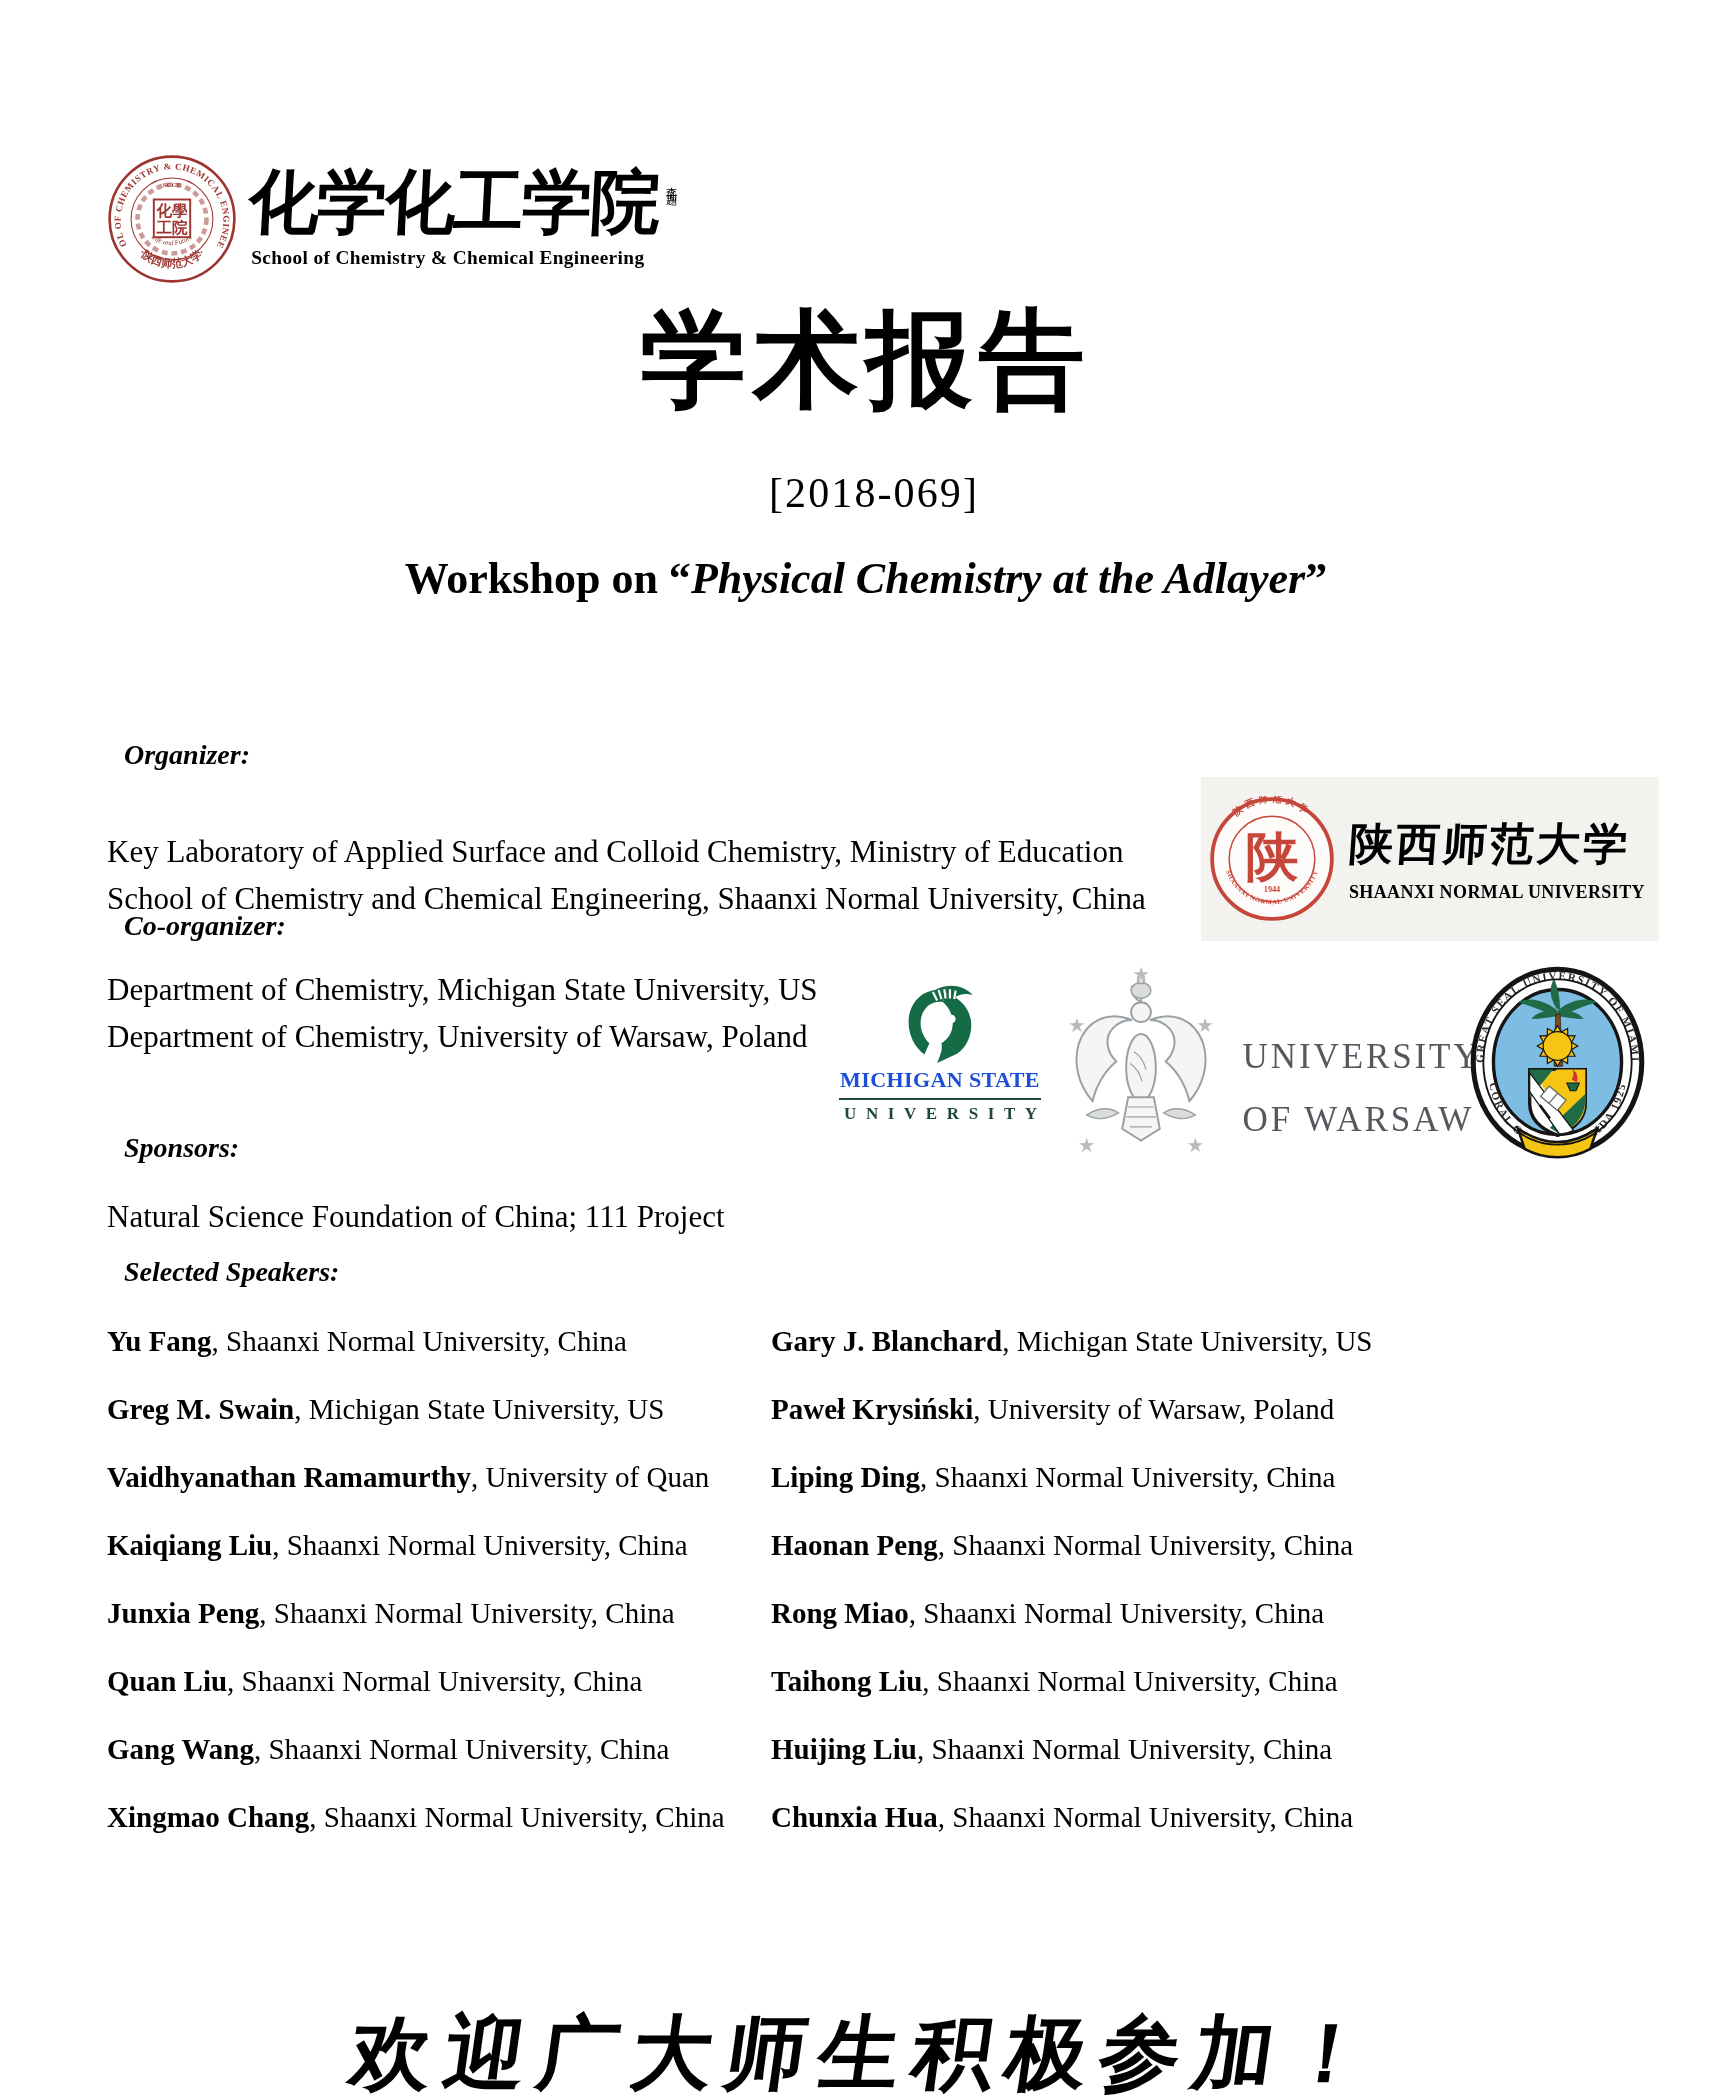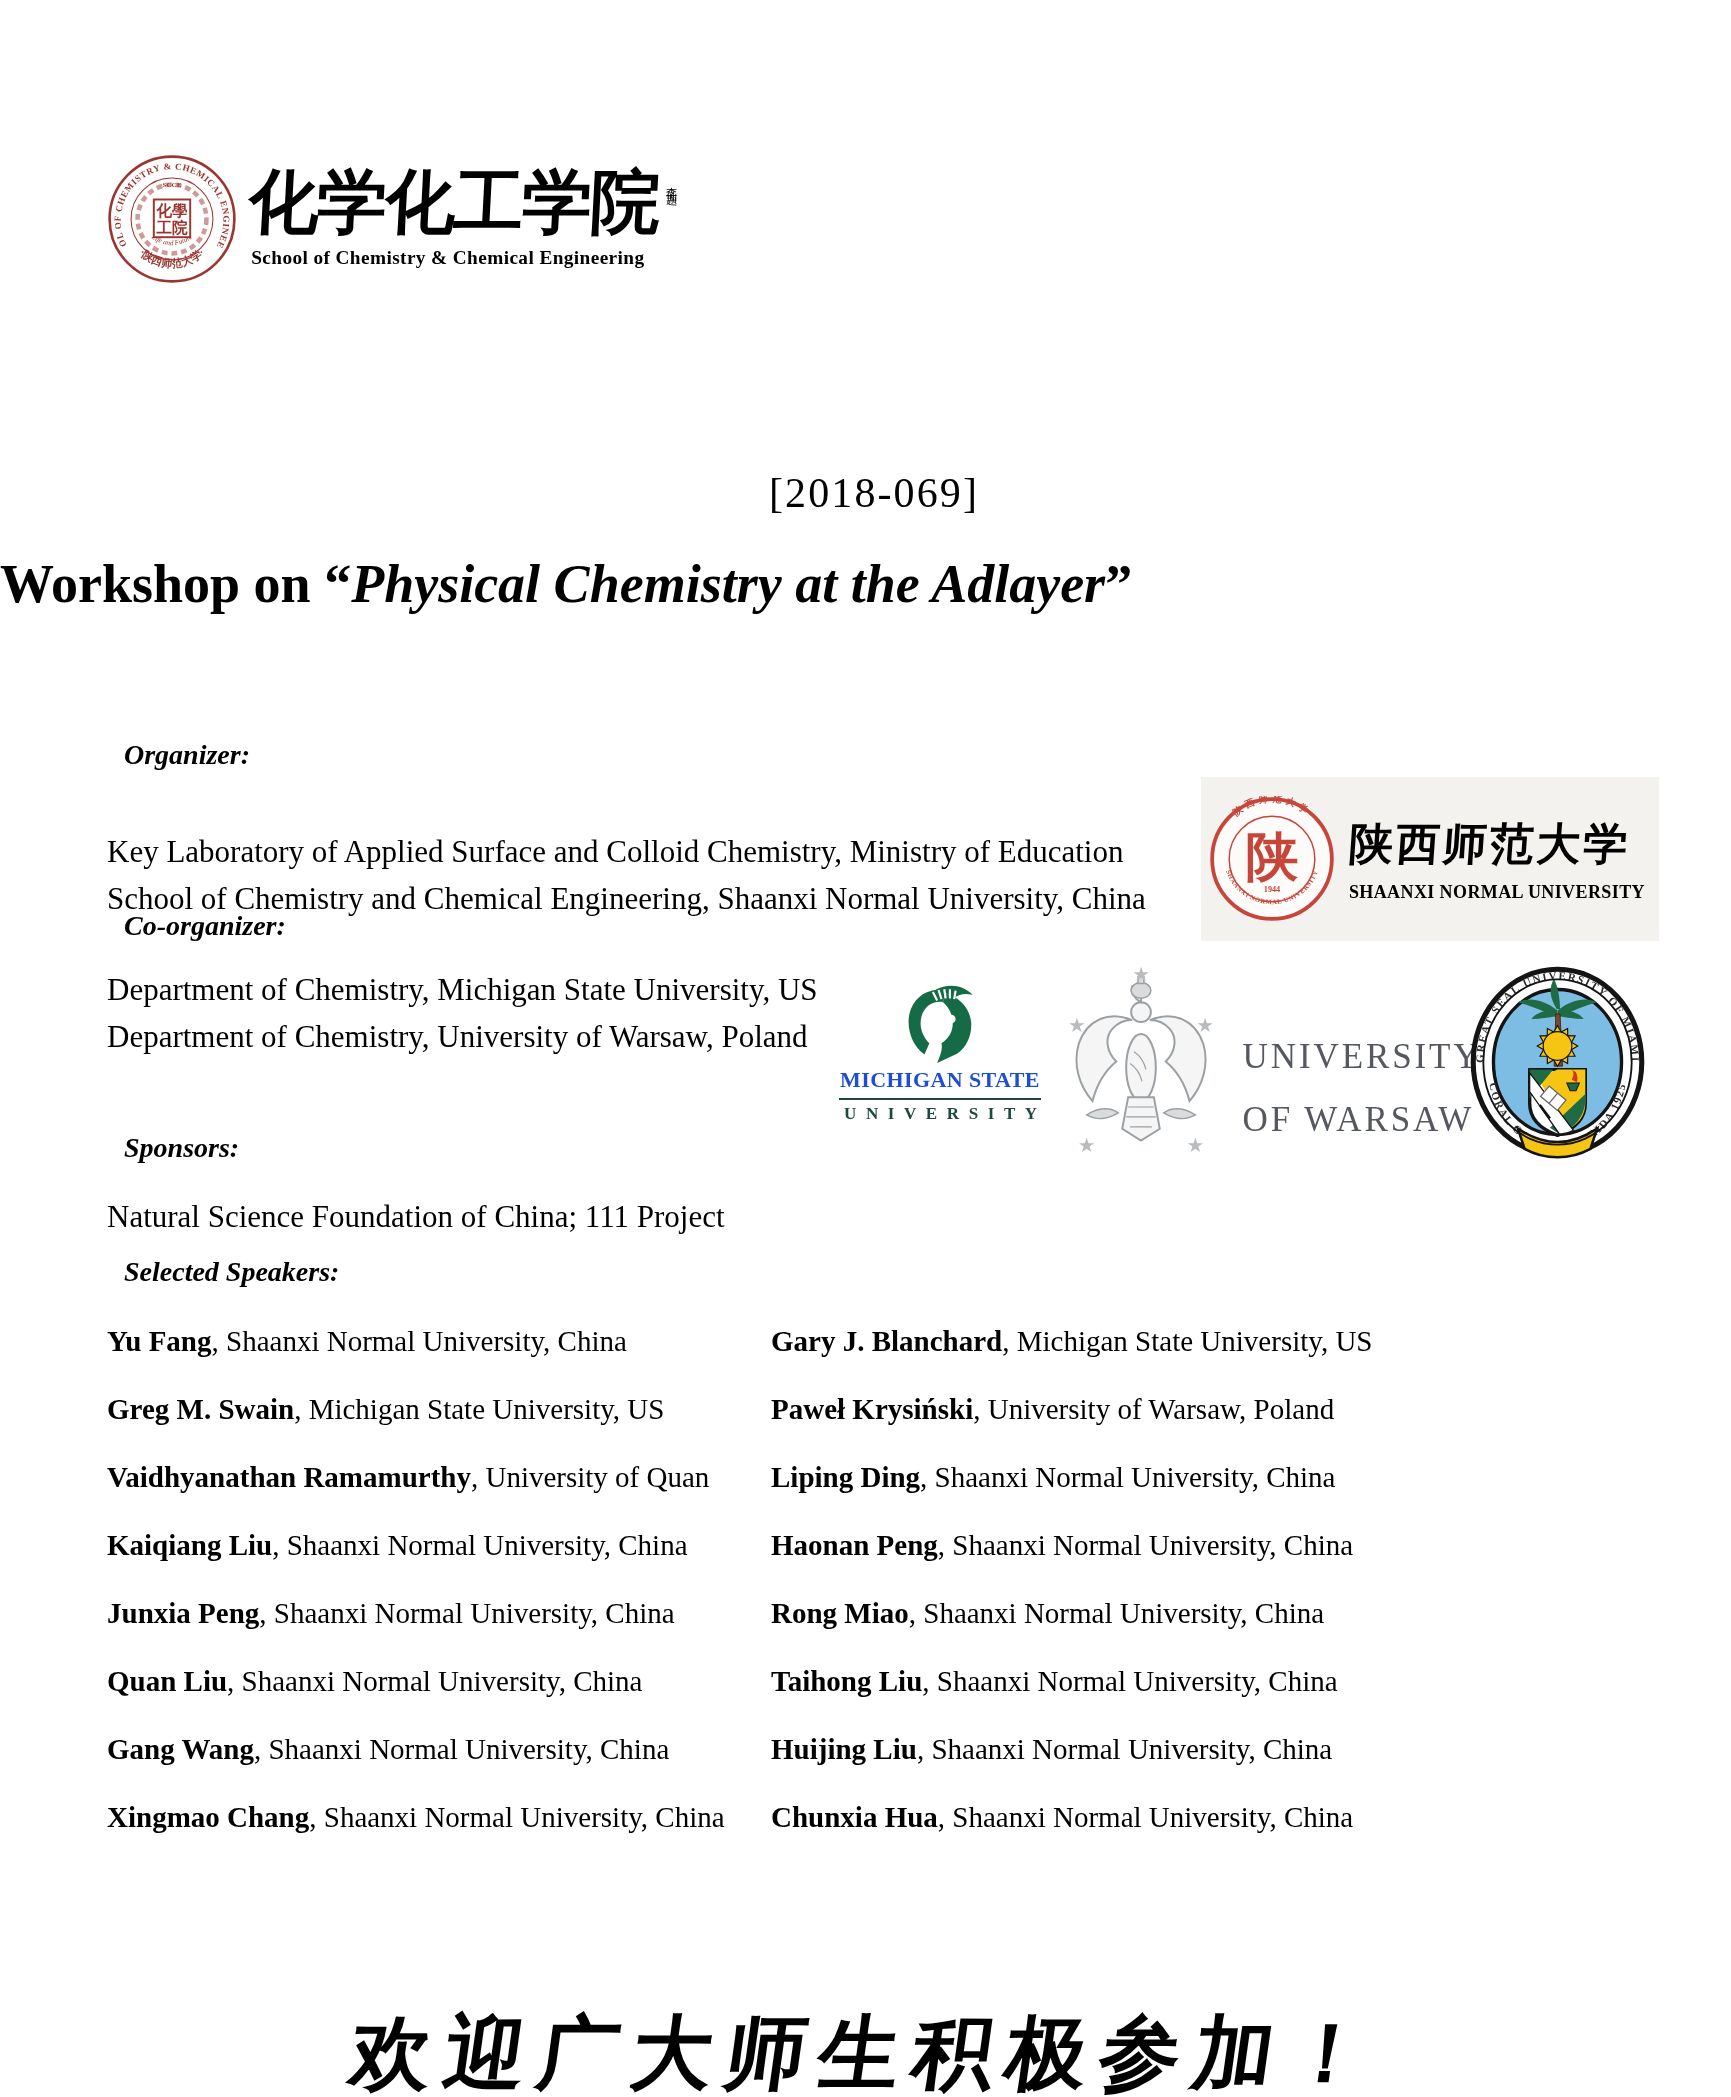--- a/index.html
+++ b/index.html
@@ -122,6 +122,7 @@
     <div class="brand-signature">李仙题</div>
   </header>
 
+  <div class="banner">学术报告</div>
   <div class="report-no">[2018-069]</div>
   <h1 class="main-title"><span>Workshop on “</span><em>Physical Chemistry at the Adlayer</em><span>”</span></h1>
 

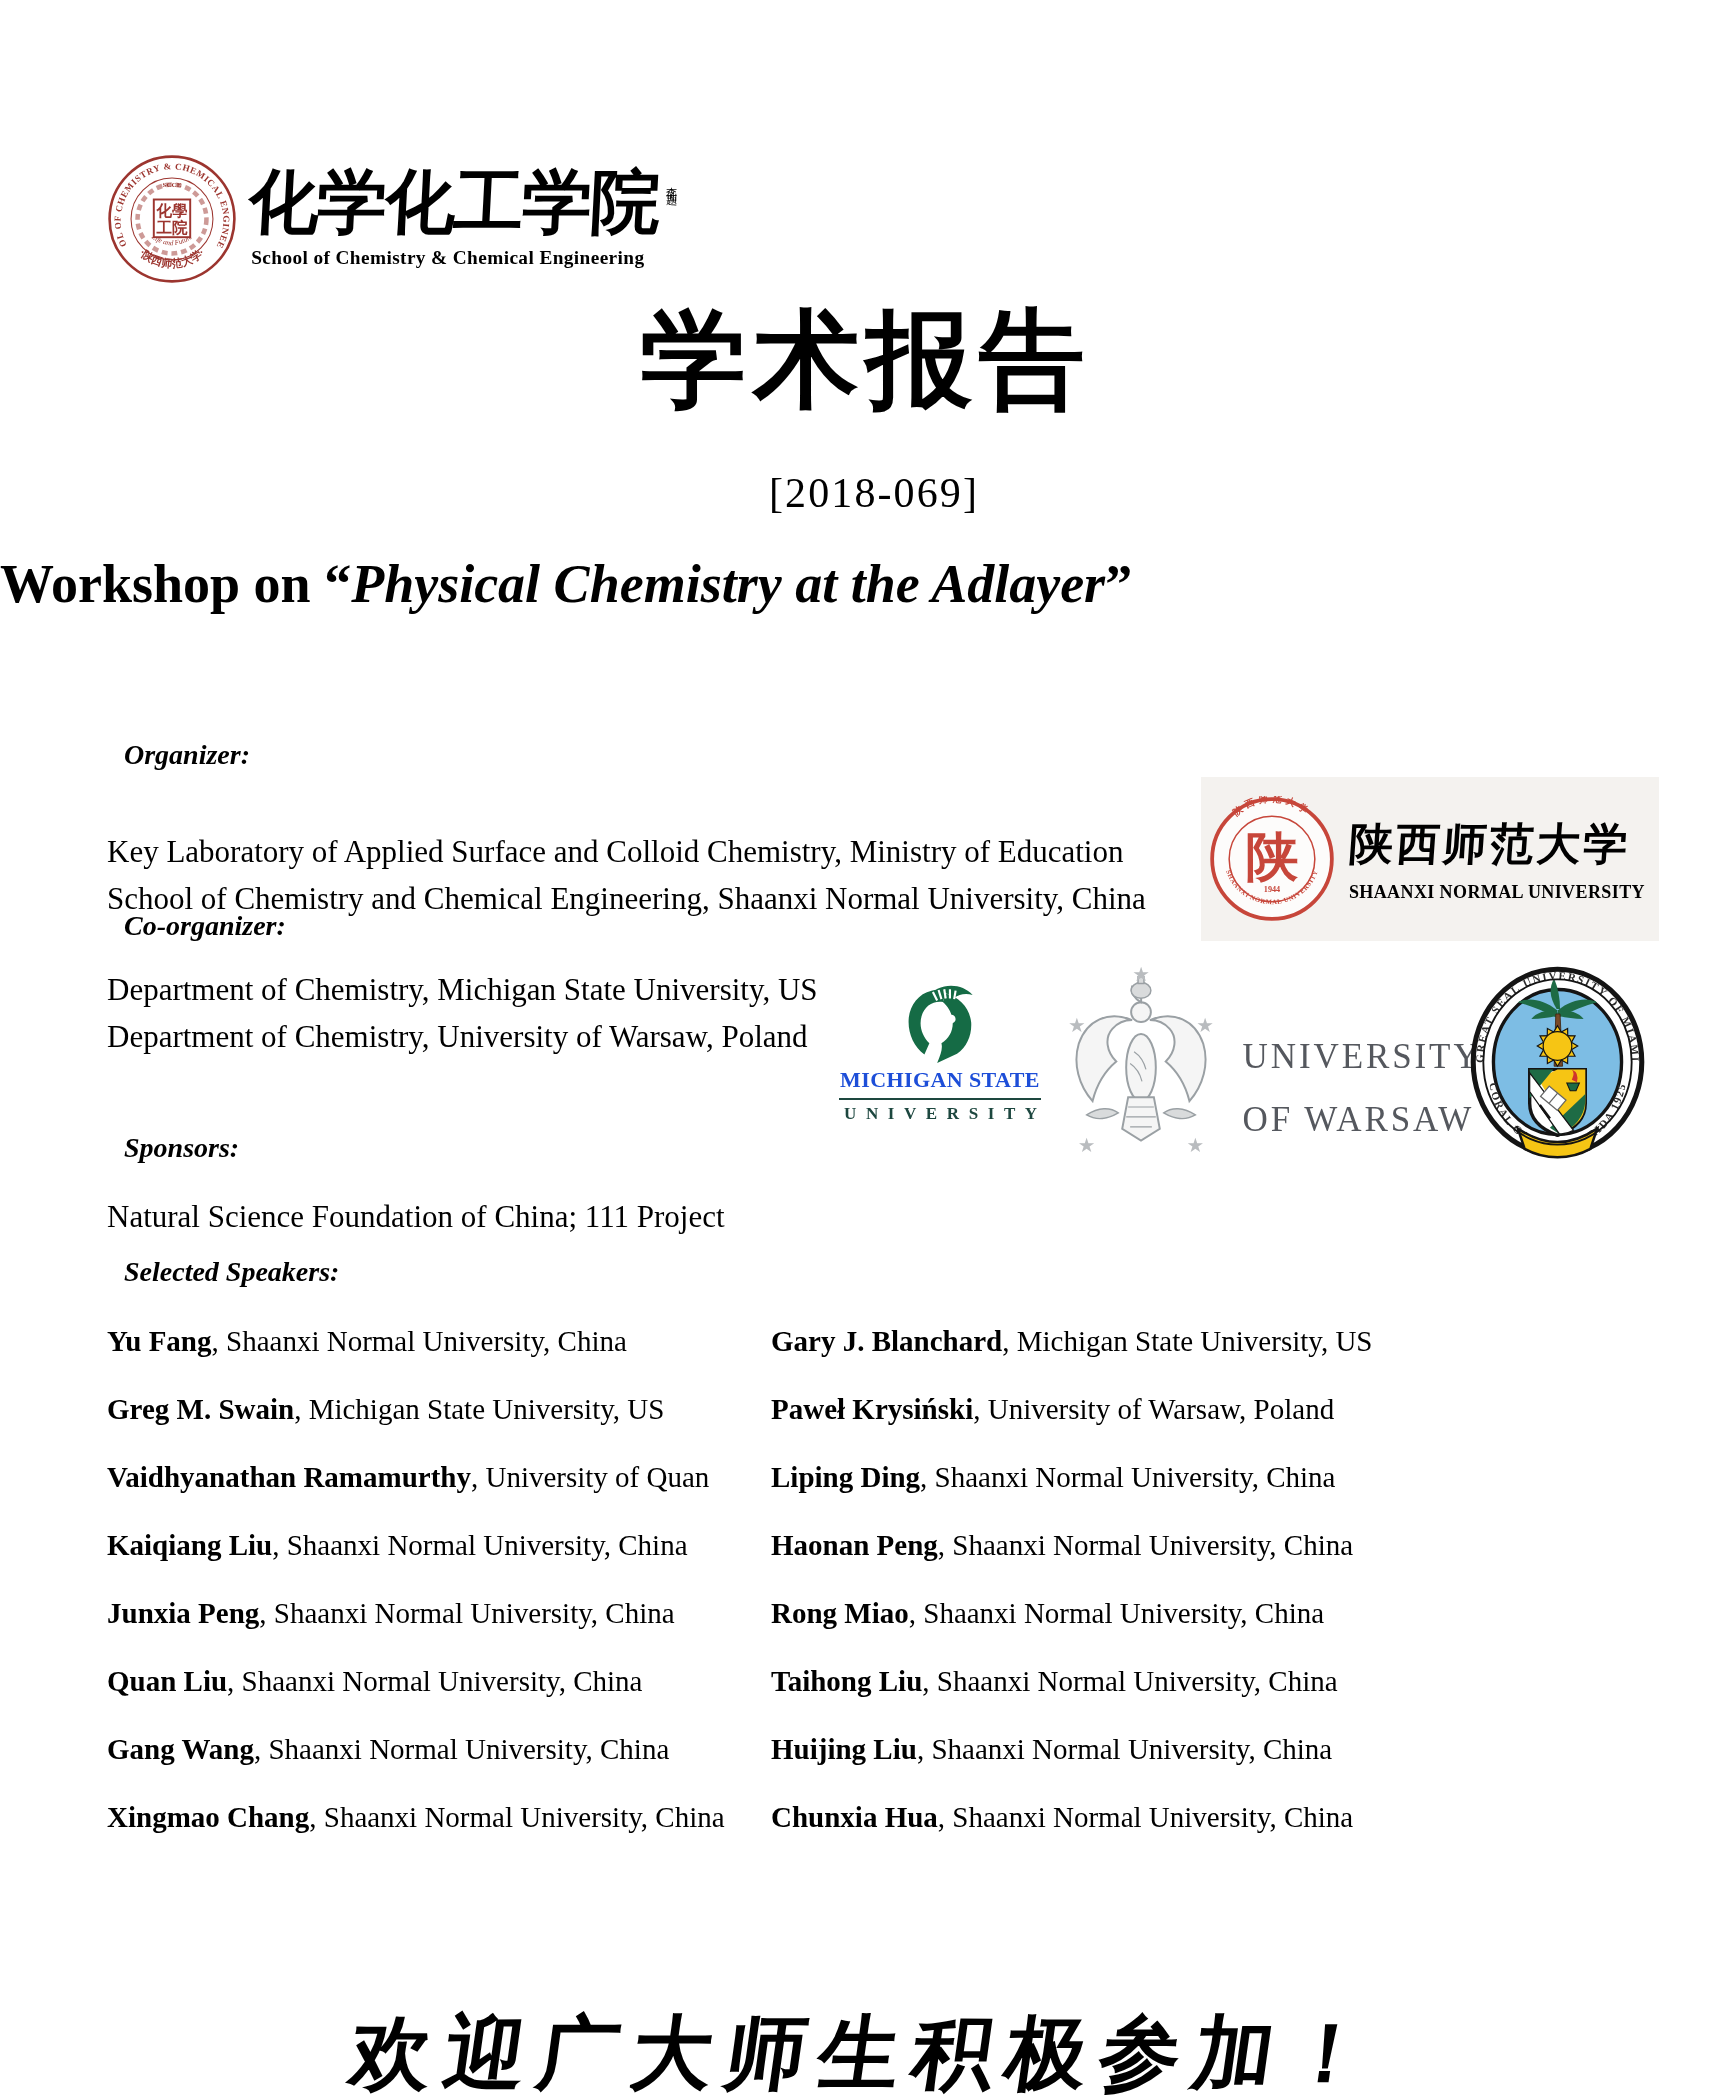--- a/index.html
+++ b/index.html
@@ -39,7 +39,7 @@
   }
   .main-title {
     position: absolute; top: 553px; left: 0; width: 100%;
-    font-size: 54px; font-weight: bold; margin: 0;
+    text-align: center; font-size: 44px; font-weight: bold; margin: 0;
     white-space: nowrap;
   }
   .main-title em { font-style: italic; }

